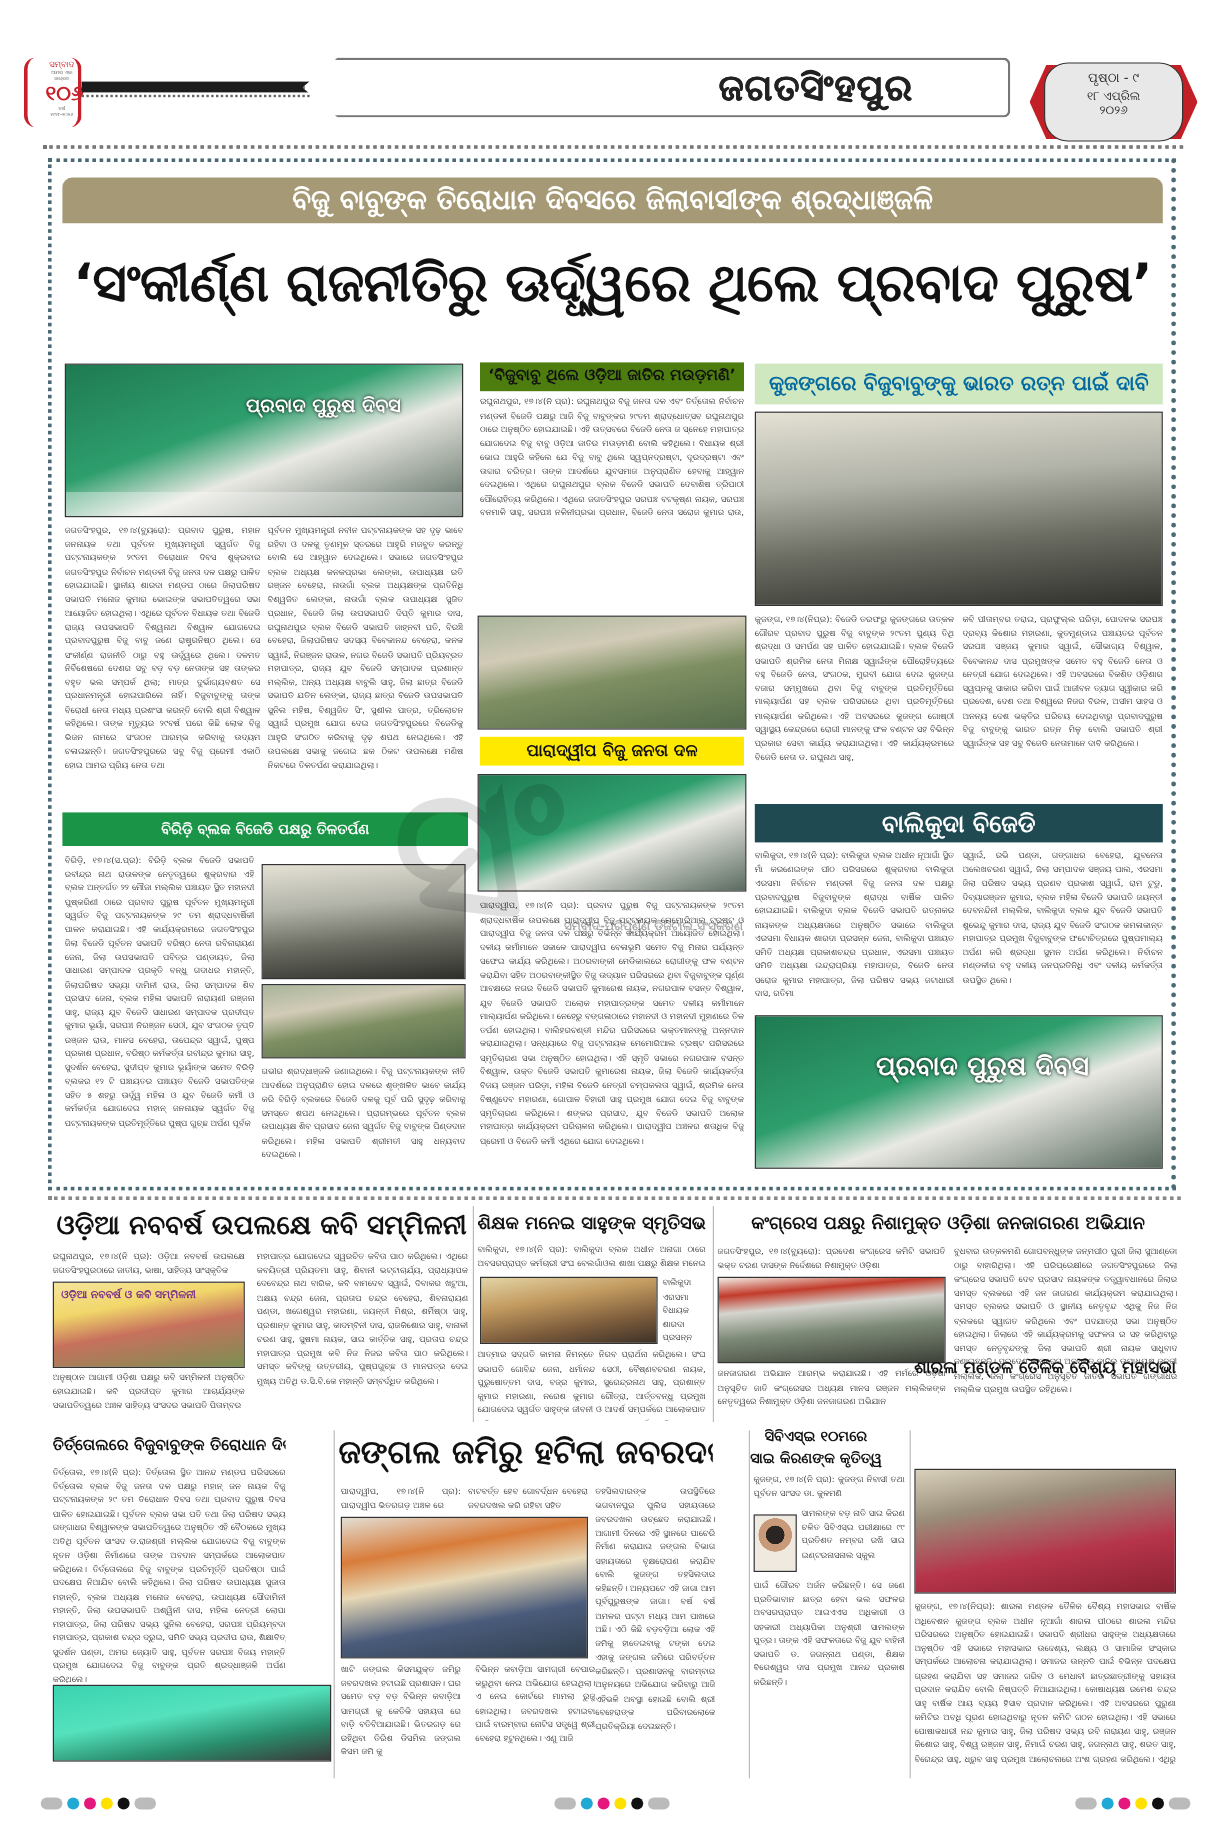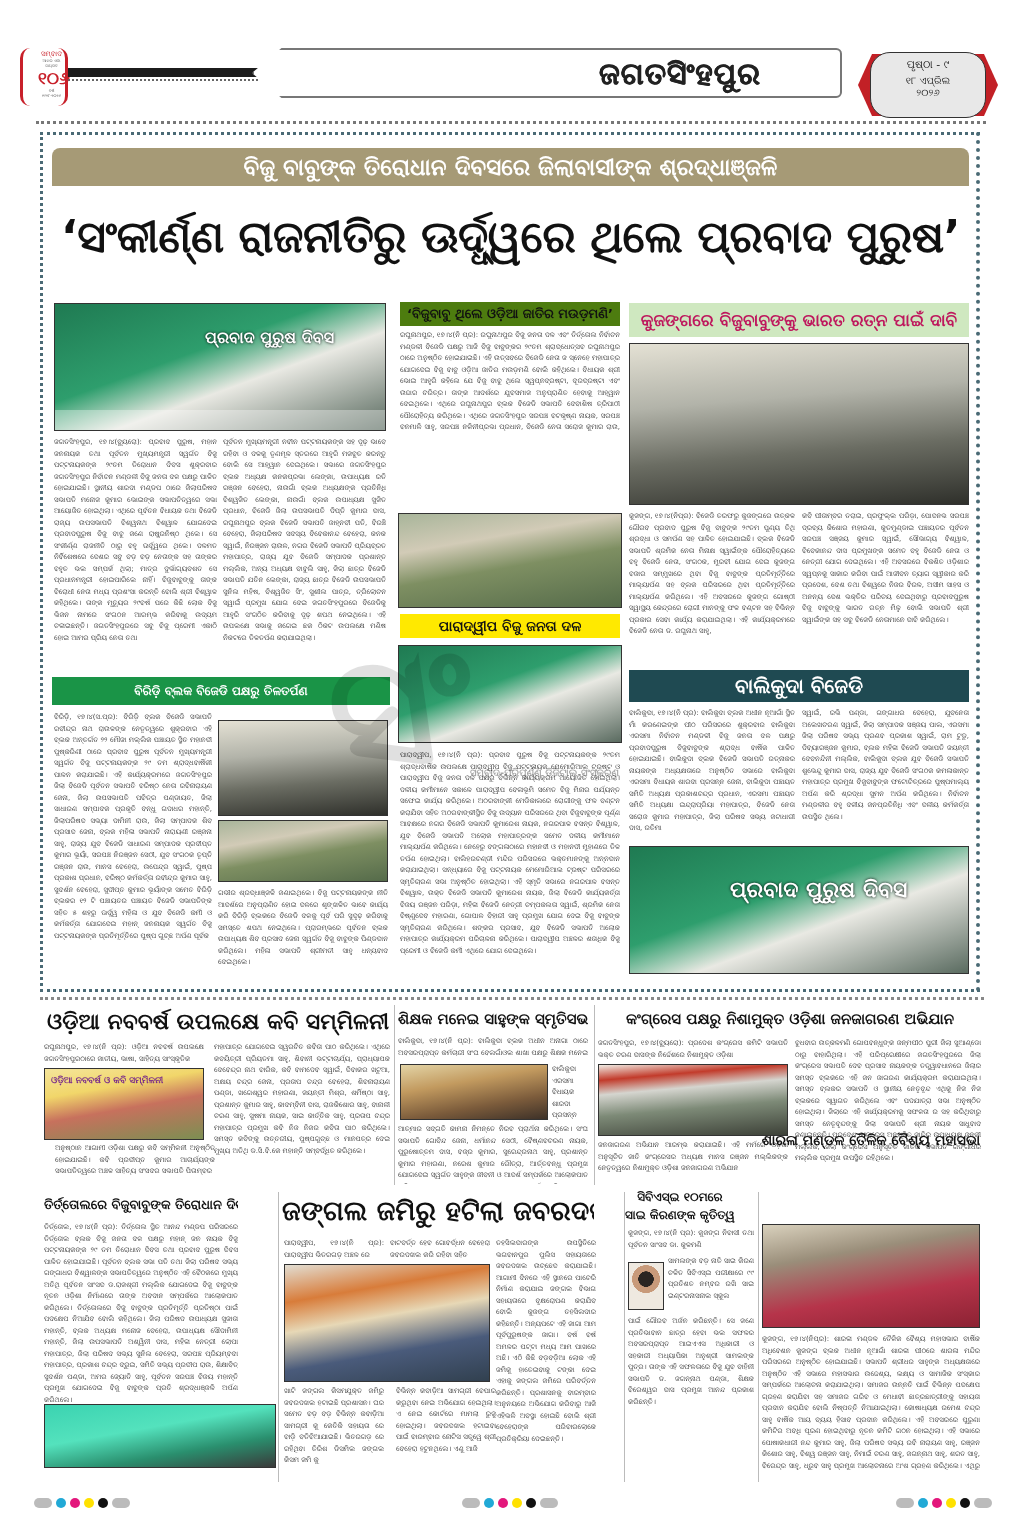--- a/index.html
+++ b/index.html
@@ -45,7 +45,7 @@
 
   .sub-yellow { background: #4d7c0f; color: #111; font-weight: bold; text-align: center; }
   .sub-yellow-strong { background: #ffe900; color: #111; font-weight: bold; text-align: center; }
-  .sub-green-light { background: #cfe8c0; color: #be185d; font-weight: bold; text-align: center; }
+  .sub-green-light { background: #cfe8c0; color: #0369a1; font-weight: bold; text-align: center; }
   .sub-green { background: #1a9447; color: #fff; font-weight: bold; text-align: center; }
   .sub-teal { background: #1f4a52; color: #fff; font-weight: bold; text-align: center; }
   .plain-head { color: #111; font-weight: bold; text-align: center; white-space: nowrap; }

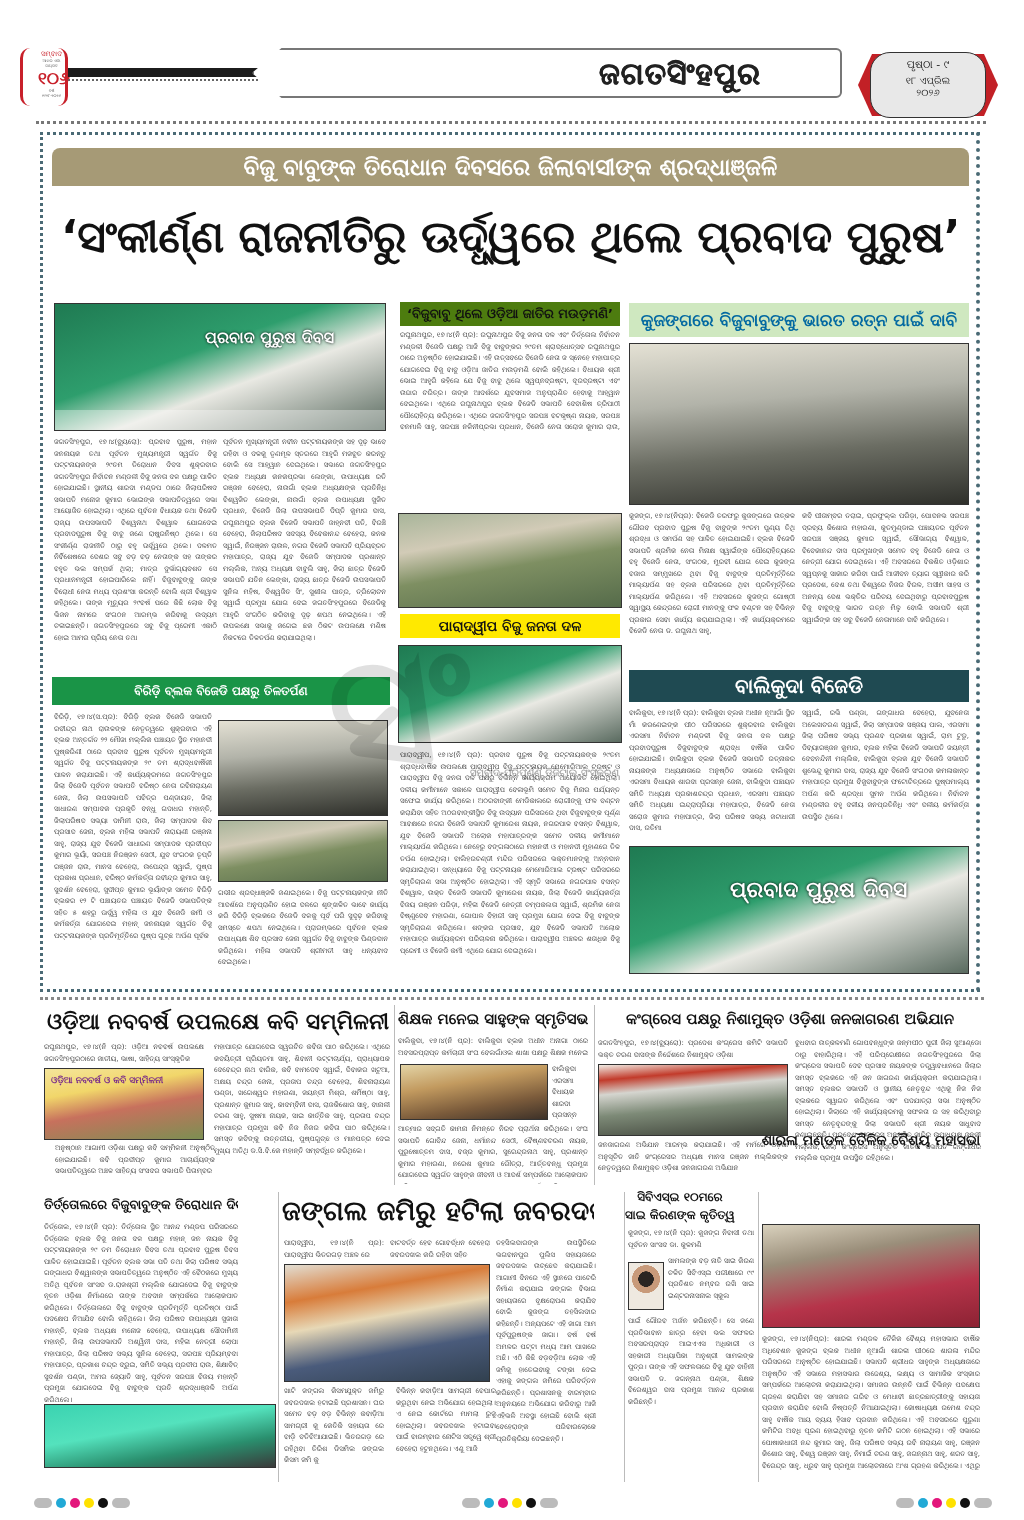--- a/index.html
+++ b/index.html
@@ -129,7 +129,7 @@
 <div class="abs photo red" style="left:44px; top:1068px; width:160px; height:72px; background: linear-gradient(170deg,#f5e59b 0%,#f1d66a 30%,#c7715d 55%,#7c8f52 100%);">
   <div class="banner-text" style="left:6px; top:6px; font-size:9px; color:#7a2d8a; text-shadow:none;">ଓଡ଼ିଆ ନବବର୍ଷ ଓ କବି ସମ୍ମିଳନୀ</div>
 </div>
-<div class="abs text-col" style="left:44px; top:1143px; width:160px; height:40px;margin-left:11px;">ଅନୁଷ୍ଠାନ ଆଗାମୀ ଓଡ଼ିଶା ପକ୍ଷରୁ କବି ସମ୍ମିଳନୀ ଅନୁଷ୍ଠିତ ହୋଇଯାଇଛି। କବି ପ୍ରଦୀପ୍ତ କୁମାର ଆଚାର୍ଯ୍ୟଙ୍କ ସଭାପତିତ୍ୱରେ ଅଞ୍ଚଳ ସାହିତ୍ୟ ସଂସଦର ସଭାପତି ପିତାମ୍ବର</div>
+<div class="abs text-col" style="left:44px; top:1143px; width:160px; height:40px;">ଅନୁଷ୍ଠାନ ଆଗାମୀ ଓଡ଼ିଶା ପକ୍ଷରୁ କବି ସମ୍ମିଳନୀ ଅନୁଷ୍ଠିତ ହୋଇଯାଇଛି। କବି ପ୍ରଦୀପ୍ତ କୁମାର ଆଚାର୍ଯ୍ୟଙ୍କ ସଭାପତିତ୍ୱରେ ଅଞ୍ଚଳ ସାହିତ୍ୟ ସଂସଦର ସଭାପତି ପିତାମ୍ବର</div>
 <div class="abs text-col" style="left:214px; top:1042px; width:176px; height:140px;">ମହାପାତ୍ର ଯୋଗଦେଇ ସ୍ୱରଚିତ କବିତା ପାଠ କରିଥିଲେ। ଏଥିରେ କବୟିତ୍ରୀ ପ୍ରିୟତମା ସାହୁ, ଶିବାନୀ ଭଟ୍ଟାଚାର୍ଯ୍ୟ, ପ୍ରାଧ୍ୟାପକ ଦେବେନ୍ଦ୍ର ନାଥ ବାରିକ, କବି ବାମଦେବ ସ୍ୱାଇଁ, ଦିବାକର ଖଟୁଆ, ଅକ୍ଷୟ ଚନ୍ଦ୍ର ଜେନା, ପ୍ରତାପ ଚନ୍ଦ୍ର ବେହେରା, ଶିବନାରାୟଣ ପଣ୍ଡା, ଖଗେଶ୍ୱର ମହାରଣା, ଜୟନ୍ତୀ ମିଶ୍ର, ଶର୍ମିଷ୍ଠା ସାହୁ, ପ୍ରଶାନ୍ତ କୁମାର ସାହୁ, କାଦମ୍ବିନୀ ଦାସ, ରାଜକିଶୋର ସାହୁ, ବାନାଳୀ ଚରଣ ସାହୁ, ସୁଷମା ନାୟକ, ସାଇ କାର୍ତ୍ତିକ ସାହୁ, ପ୍ରତାପ ଚନ୍ଦ୍ର ମହାପାତ୍ର ପ୍ରମୁଖ କବି ନିଜ ନିଜର କବିତା ପାଠ କରିଥିଲେ। ସମସ୍ତ କବିଙ୍କୁ ଉତ୍ତରୀୟ, ପୁଷ୍ପଗୁଚ୍ଛ ଓ ମାନପତ୍ର ଦେଇ ମୁଖ୍ୟ ଅତିଥି ଡ.ସି.ବି.କେ ମହାନ୍ତି ସମ୍ବର୍ଦ୍ଧିତ କରିଥିଲେ।</div>
 <div class="abs vrule" style="left:394px; top:1005px; height:180px;"></div>
 

